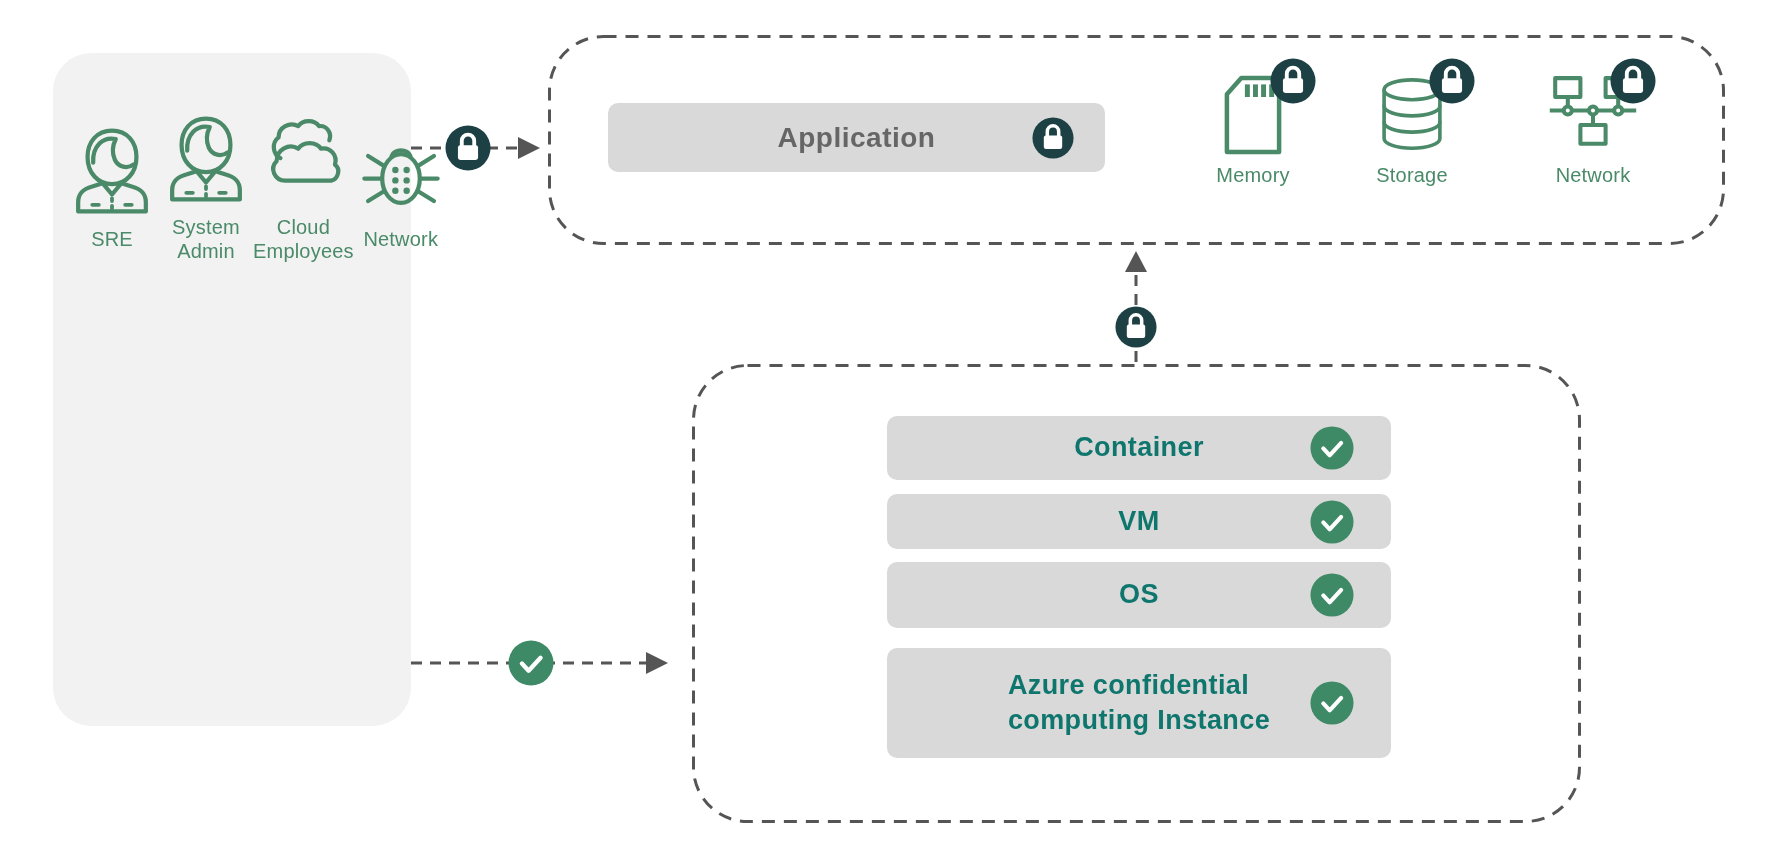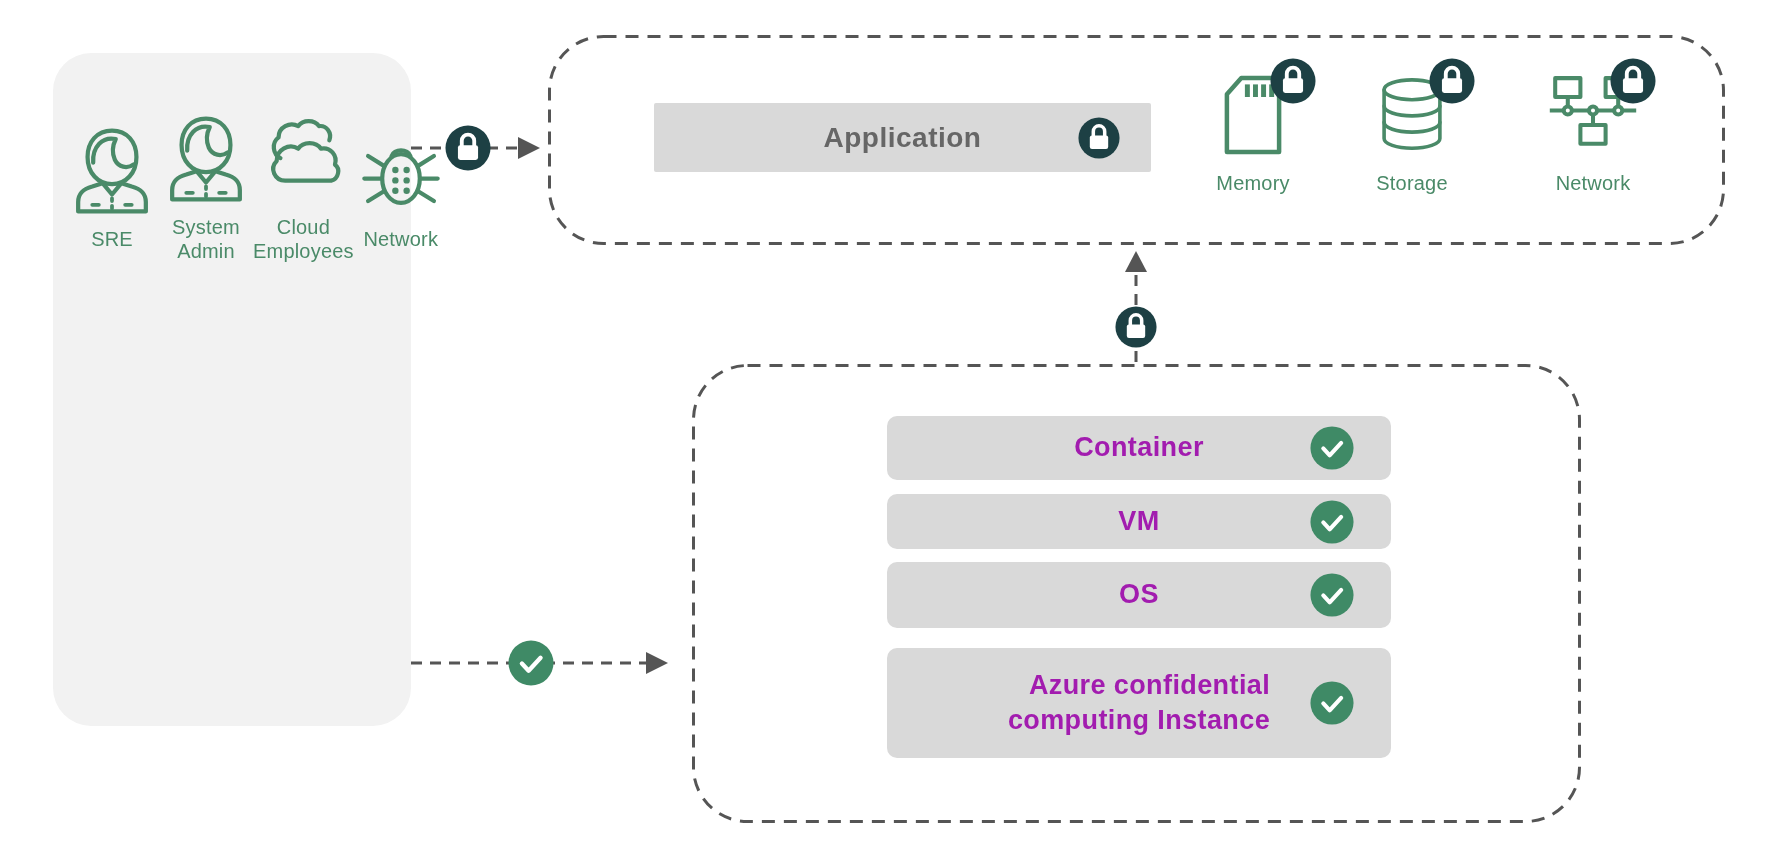--- a/index.html
+++ b/index.html
@@ -30,8 +30,8 @@
   
   .app-bar {
     position:absolute; left:60px; top:68px; width:497px; height:69px;
-    background:#d9d9d9; border-radius:2px;
-    display:flex; align-items:center; justify-content:center;margin-left:46px;
+    background:#d9d9d9; border-radius:10px;
+    display:flex; align-items:center; justify-content:center;
   }
   .app-bar .bar-label {
     color:#666666; font-size:28px; font-weight:bold; letter-spacing:0.5px;

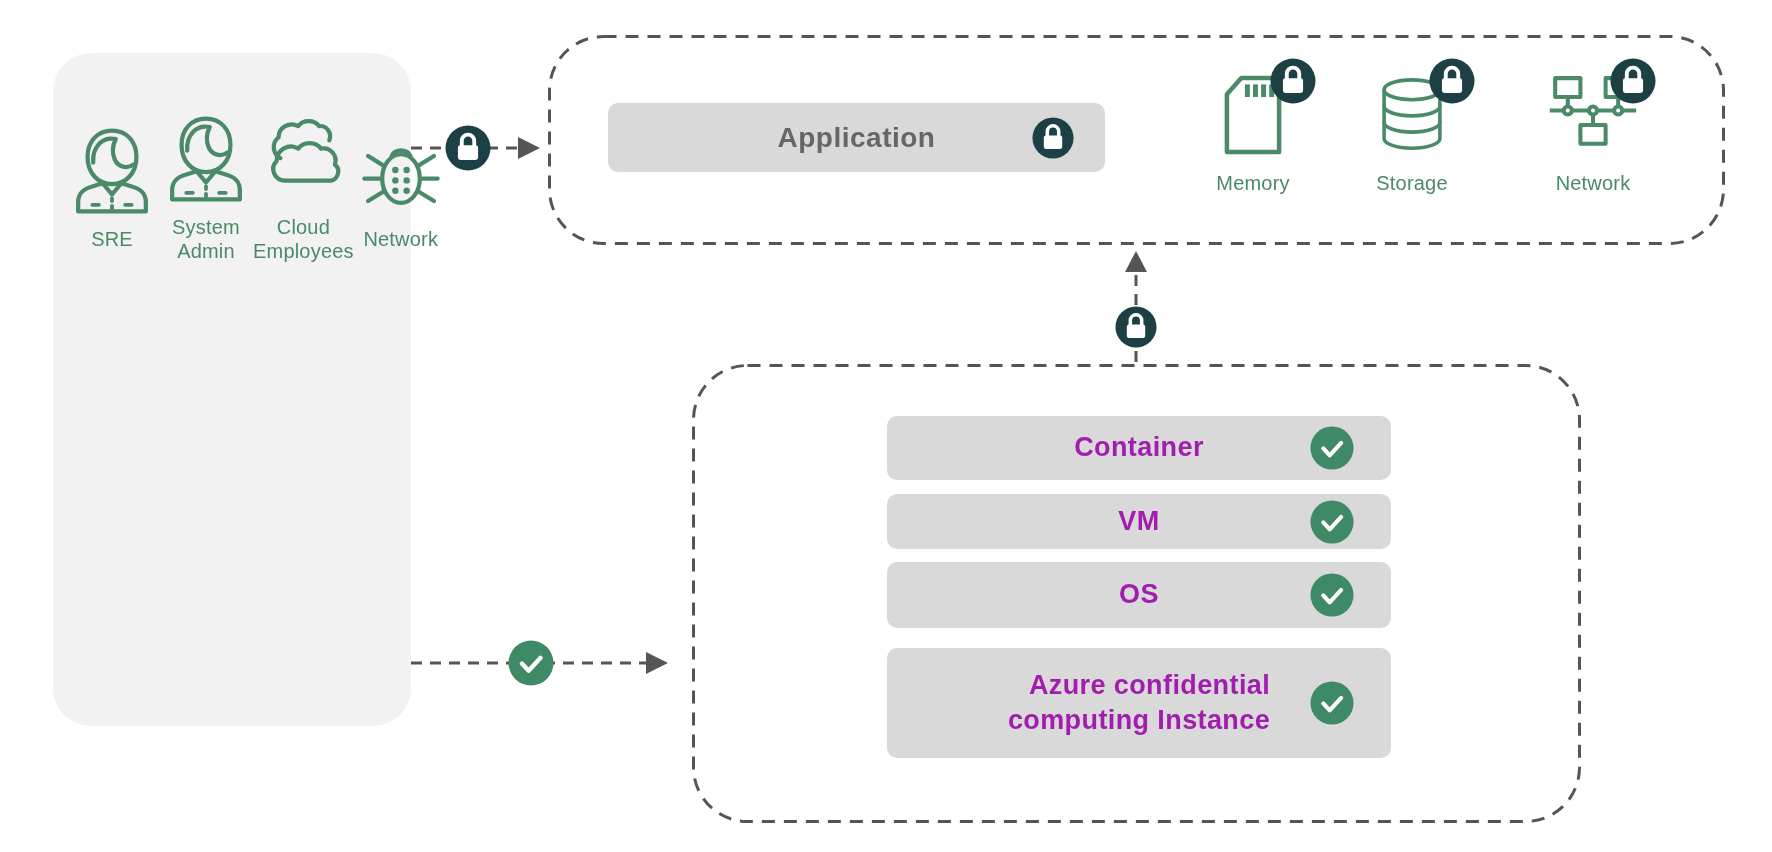--- a/index.html
+++ b/index.html
@@ -44,7 +44,7 @@
   .res-network { left:985px; }
   .res-icon { position:relative; width:90px; height:90px; margin:0 auto; }
   .res-icon svg.pict { width:100%; height:100%; display:block; }
-  .res-label { margin-top:12px; color:#4a8a68; font-size:20px; letter-spacing:0.2px; }
+  .res-label { margin-top:4px; color:#4a8a68; font-size:20px; letter-spacing:0.2px; }
   .res-icon .badge { position:absolute; top:-12px; right:-18px; }
   
   .badge { width:46px; height:46px; display:block; }

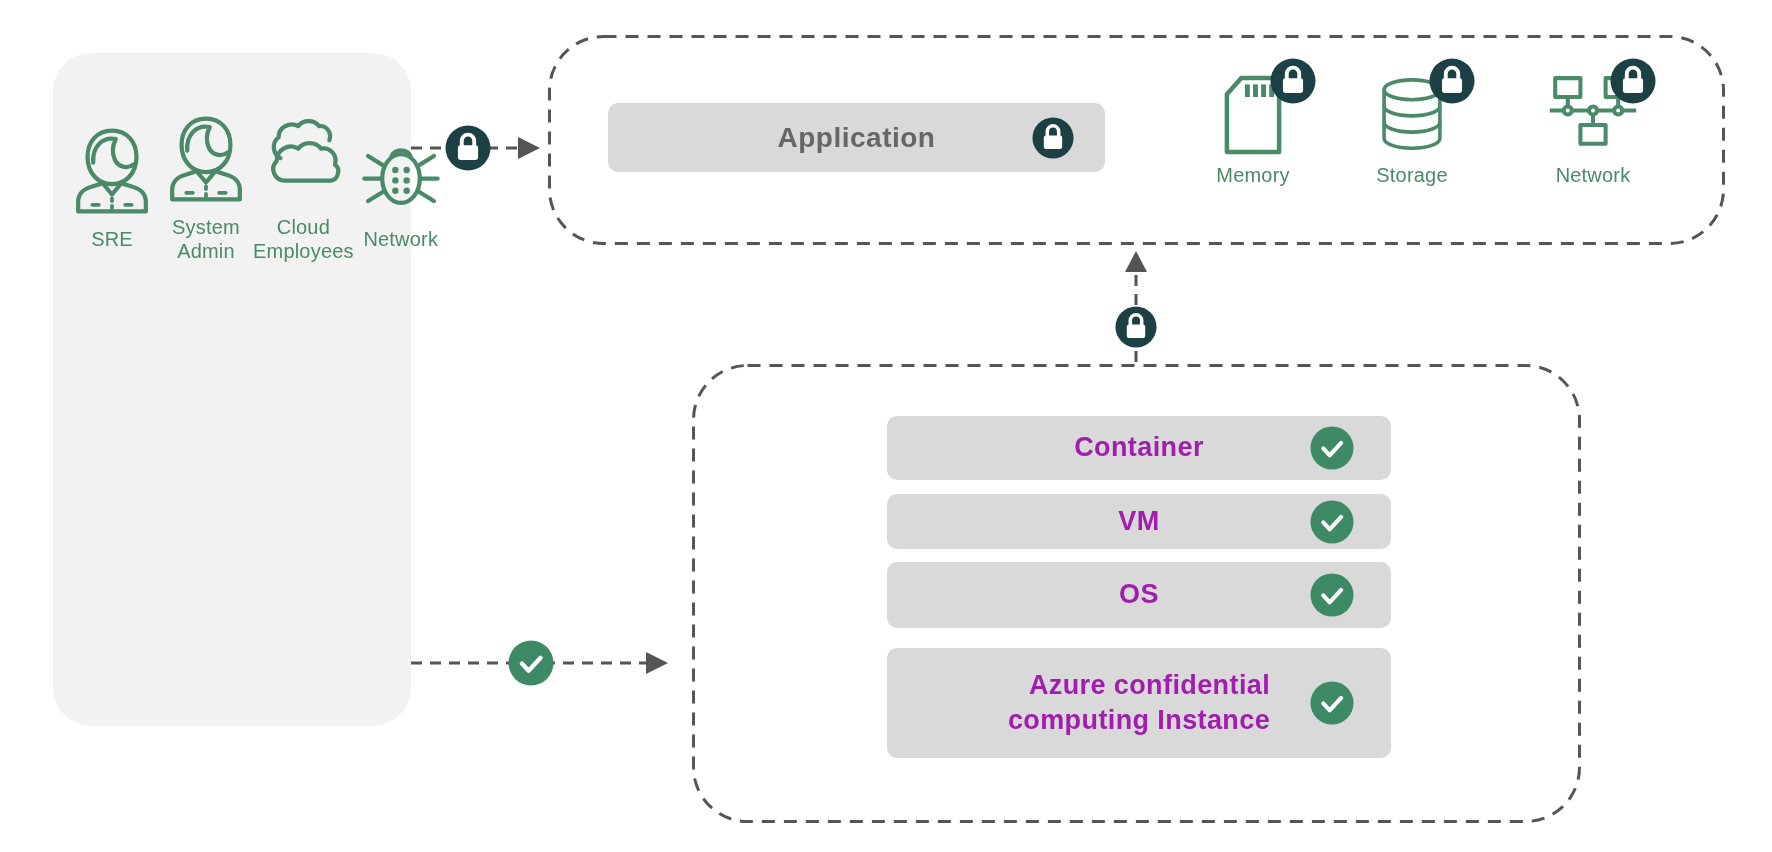--- a/index.html
+++ b/index.html
@@ -60,8 +60,8 @@
   .layer-2 { top:198px; height:66px; }
   .layer-3 { top:284px; height:110px; }
   .layer .bar-label {
-    color:#a21caf; font-size:27px; font-weight:bold; letter-spacing:0.4px;
-    text-align:right; white-space:pre-line; line-height:1.3;
+    color:#0f766e; font-size:27px; font-weight:bold; letter-spacing:0.4px;
+    text-align:left; white-space:pre-line; line-height:1.3;
   }
   .layer .badge { position:absolute; right:37px; top:50%; transform:translateY(-50%); width:44px; height:44px; }
   

